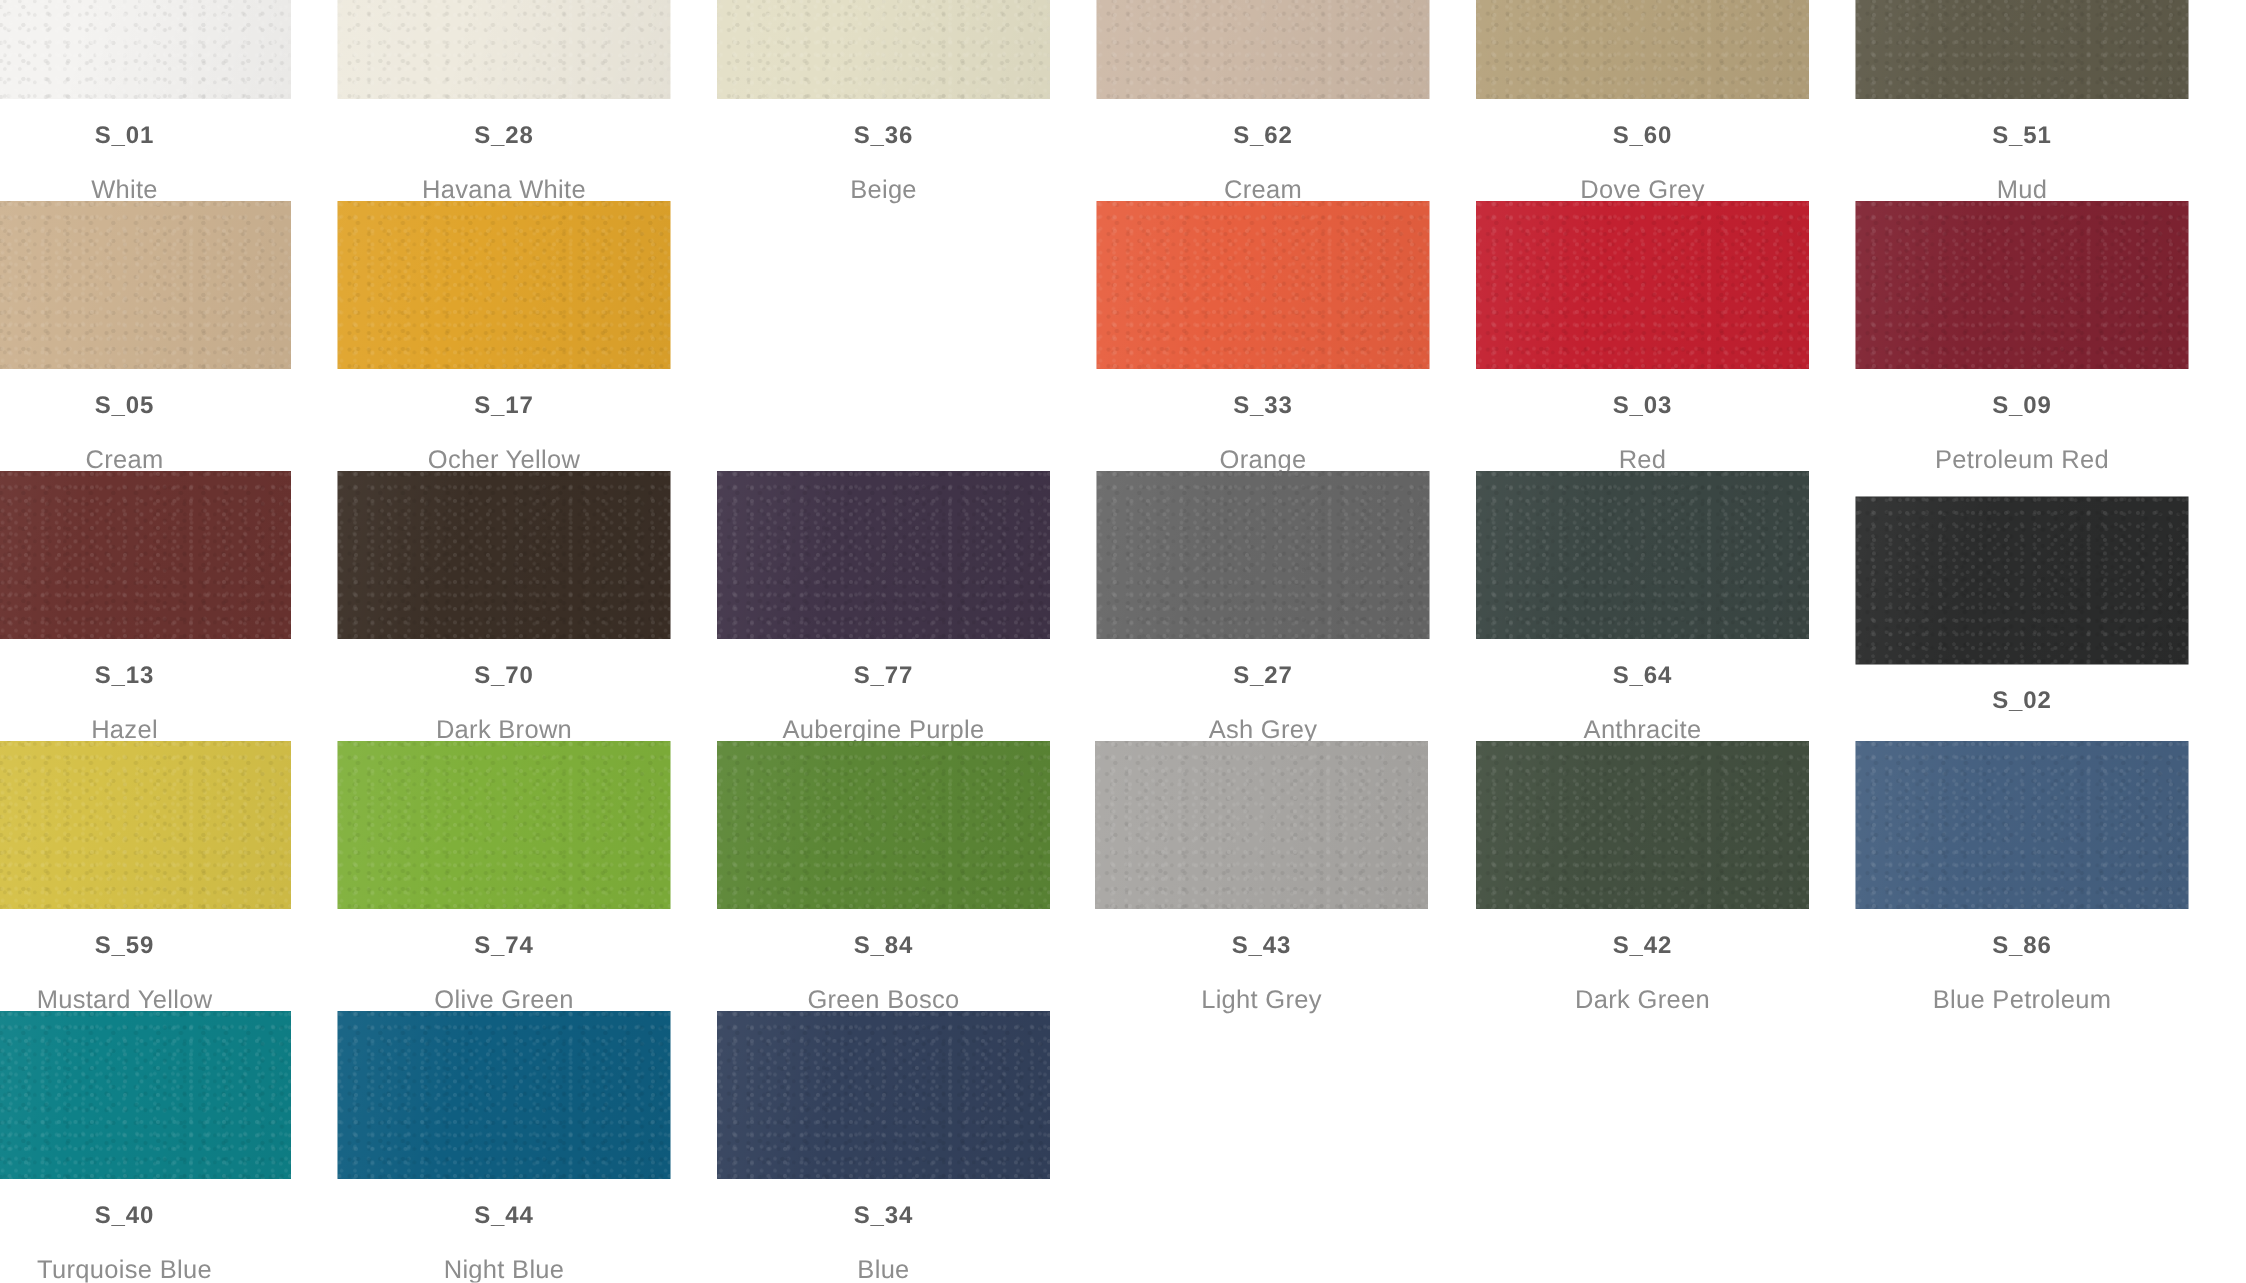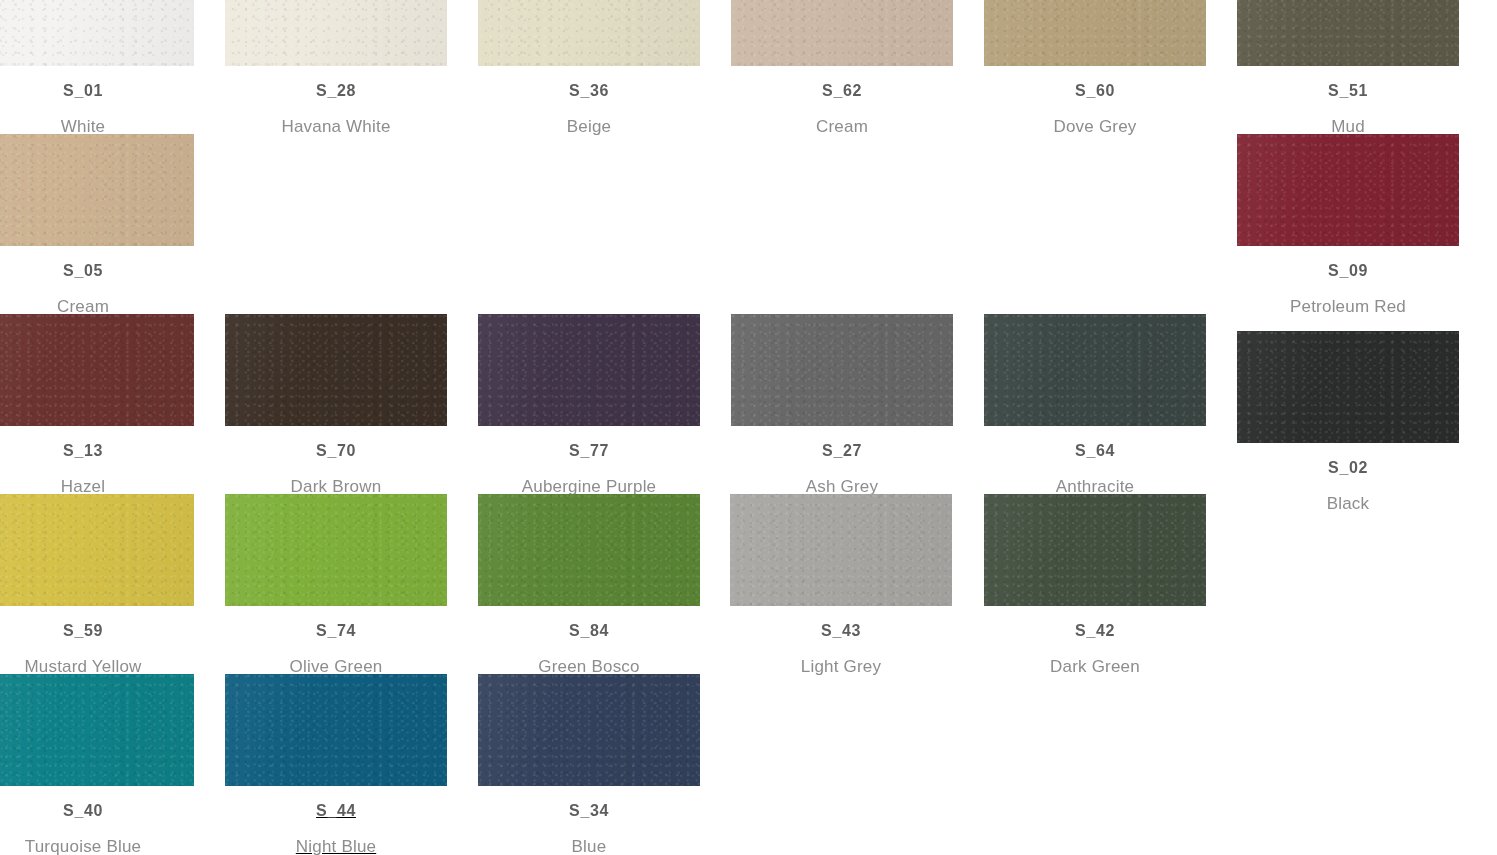--- a/index.html
+++ b/index.html
@@ -124,6 +124,11 @@
       <div class="swatch-code">S_05</div>
       <div class="swatch-name">Cream</div>
     </div>
+    <div class="swatch-cell" style="left: 225px; top: 134px;">
+      <div class="swatch-chip" style="height: 112px; background-color: rgb(224, 164, 43);"></div>
+      <div class="swatch-code">S_17</div>
+      <div class="swatch-name">Ocher Yellow</div>
+    </div>
     <div class="swatch-cell" style="left: 1237px; top: 134px;">
       <div class="swatch-chip" style="height: 112px; background-color: rgb(128, 35, 50);"></div>
       <div class="swatch-code">S_09</div>

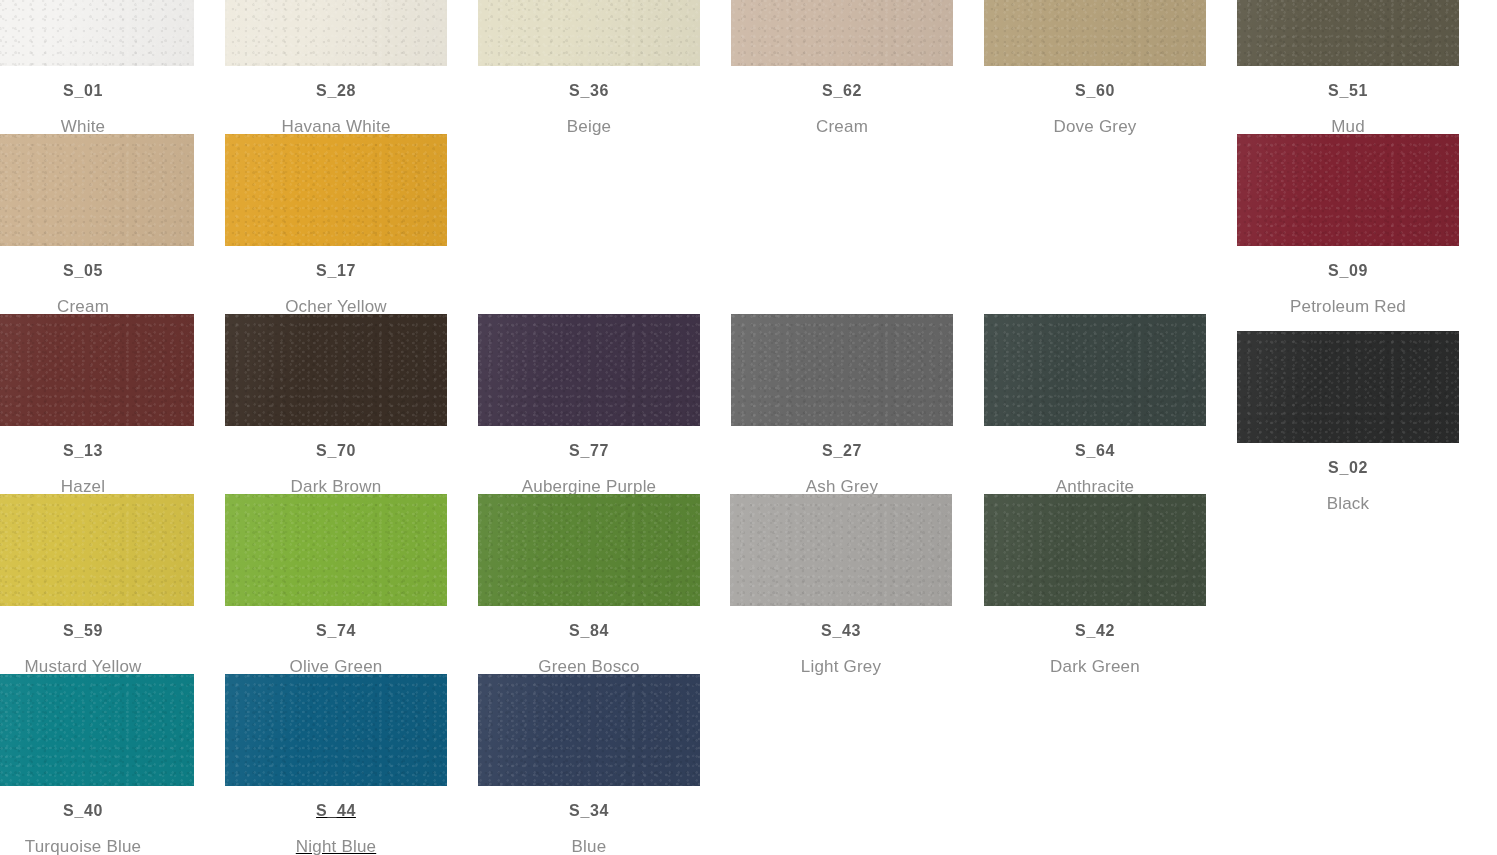--- a/index.html
+++ b/index.html
@@ -129,6 +129,11 @@
       <div class="swatch-code">S_17</div>
       <div class="swatch-name">Ocher Yellow</div>
     </div>
+    <div class="swatch-cell" style="left: 731px; top: 134px;">
+      <div class="swatch-chip" style="height: 112px; background-color: rgb(231, 95, 63);"></div>
+      <div class="swatch-code">S_33</div>
+      <div class="swatch-name">Orange</div>
+    </div>
     <div class="swatch-cell" style="left: 1237px; top: 134px;">
       <div class="swatch-chip" style="height: 112px; background-color: rgb(128, 35, 50);"></div>
       <div class="swatch-code">S_09</div>

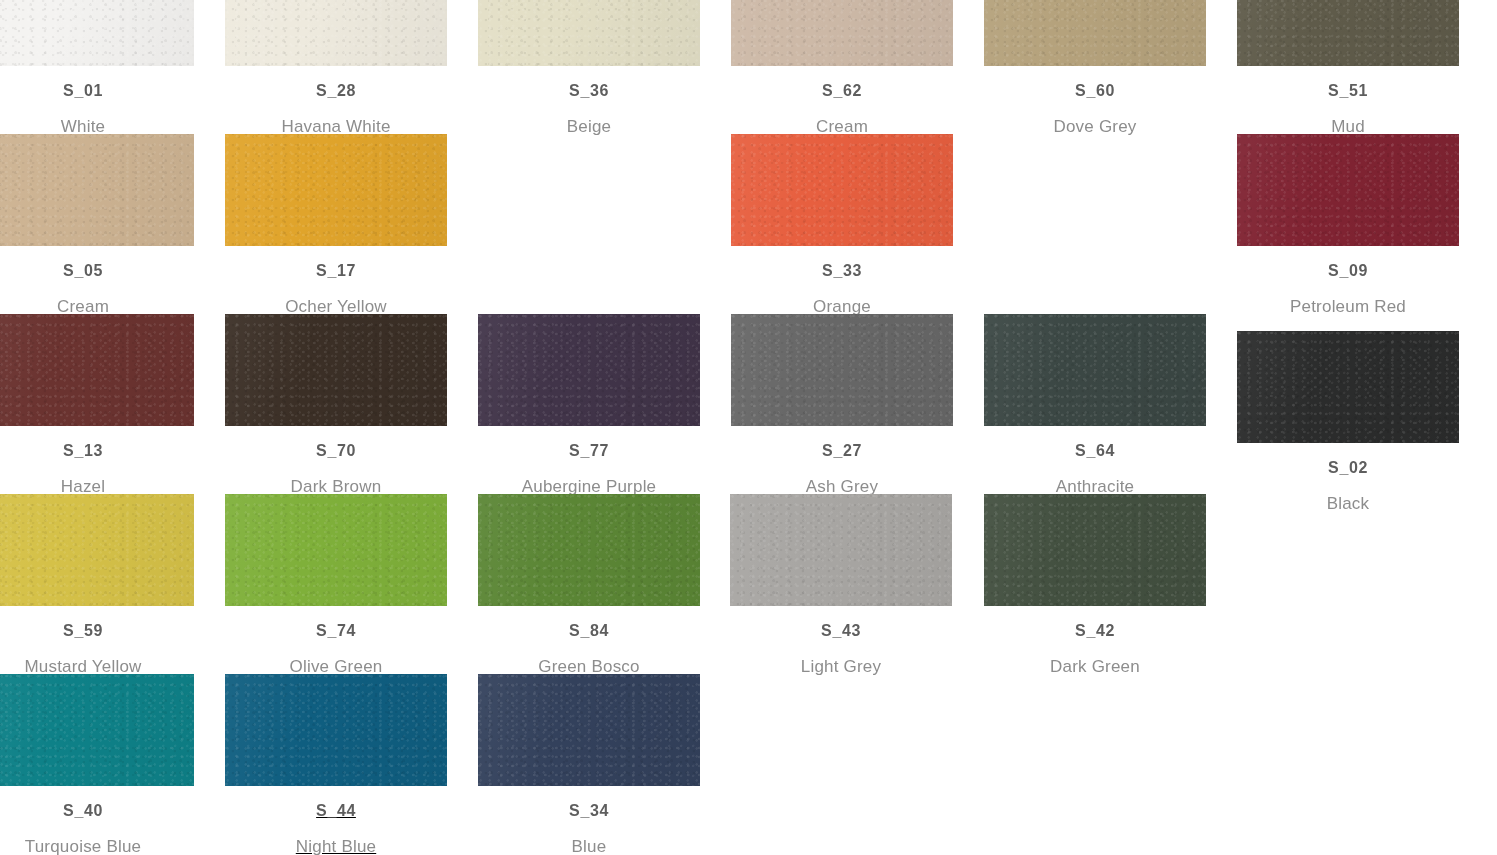--- a/index.html
+++ b/index.html
@@ -134,6 +134,11 @@
       <div class="swatch-code">S_33</div>
       <div class="swatch-name">Orange</div>
     </div>
+    <div class="swatch-cell" style="left: 984px; top: 134px;">
+      <div class="swatch-chip" style="height: 112px; background-color: rgb(195, 32, 48);"></div>
+      <div class="swatch-code">S_03</div>
+      <div class="swatch-name">Red</div>
+    </div>
     <div class="swatch-cell" style="left: 1237px; top: 134px;">
       <div class="swatch-chip" style="height: 112px; background-color: rgb(128, 35, 50);"></div>
       <div class="swatch-code">S_09</div>

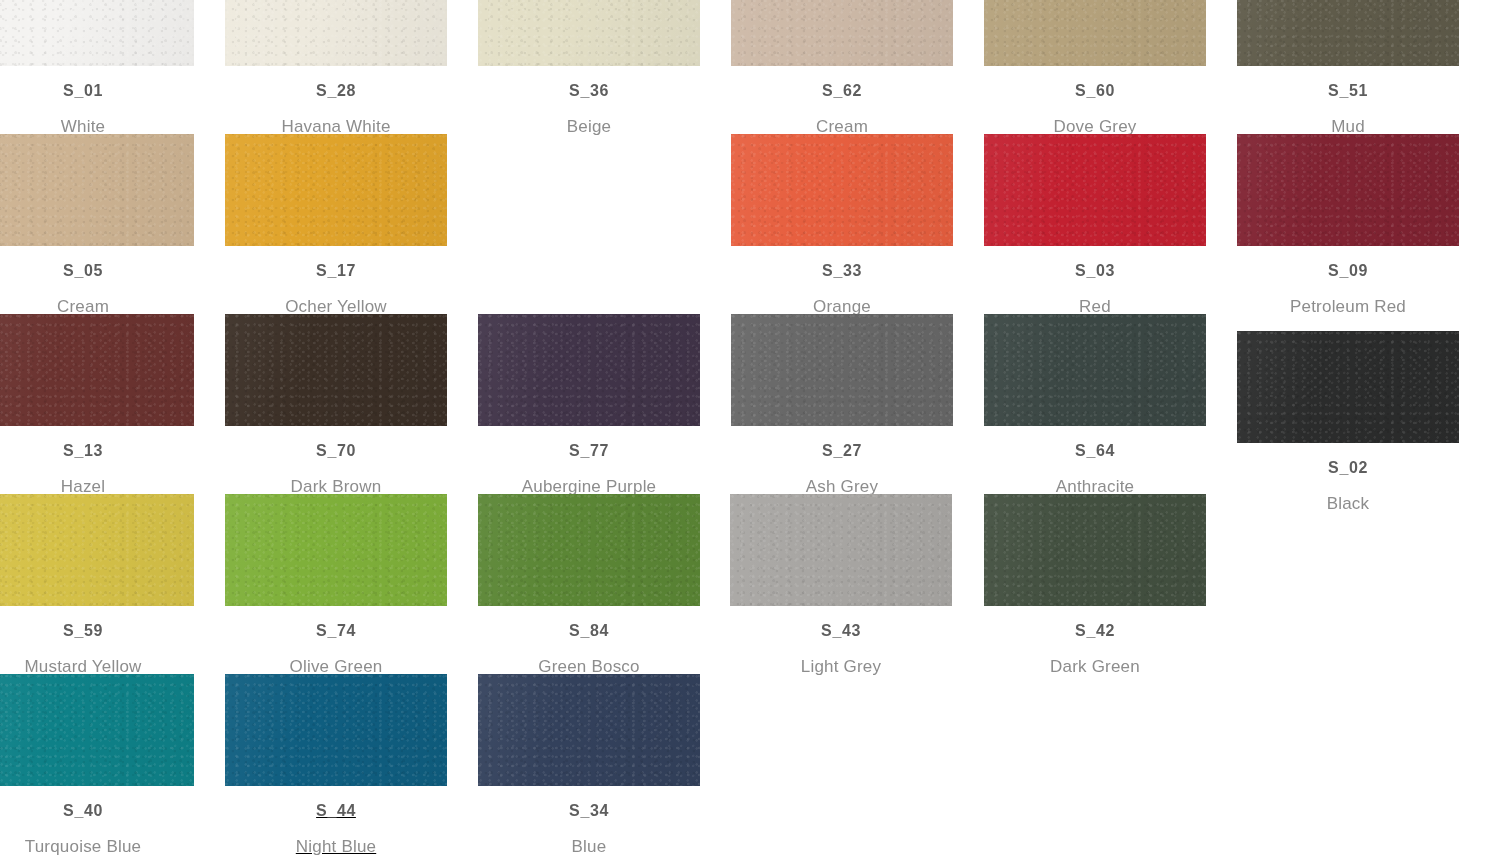--- a/index.html
+++ b/index.html
@@ -199,6 +199,11 @@
       <div class="swatch-code">S_42</div>
       <div class="swatch-name">Dark Green</div>
     </div>
+    <div class="swatch-cell" style="left: 1237px; top: 494px;">
+      <div class="swatch-chip" style="height: 112px; background-color: rgb(69, 96, 128);"></div>
+      <div class="swatch-code">S_86</div>
+      <div class="swatch-name">Blue Petroleum</div>
+    </div>
     <div class="swatch-cell" style="left: -28px; top: 674px;">
       <div class="swatch-chip" style="height: 112px; background-color: rgb(14, 129, 136);"></div>
       <div class="swatch-code">S_40</div>

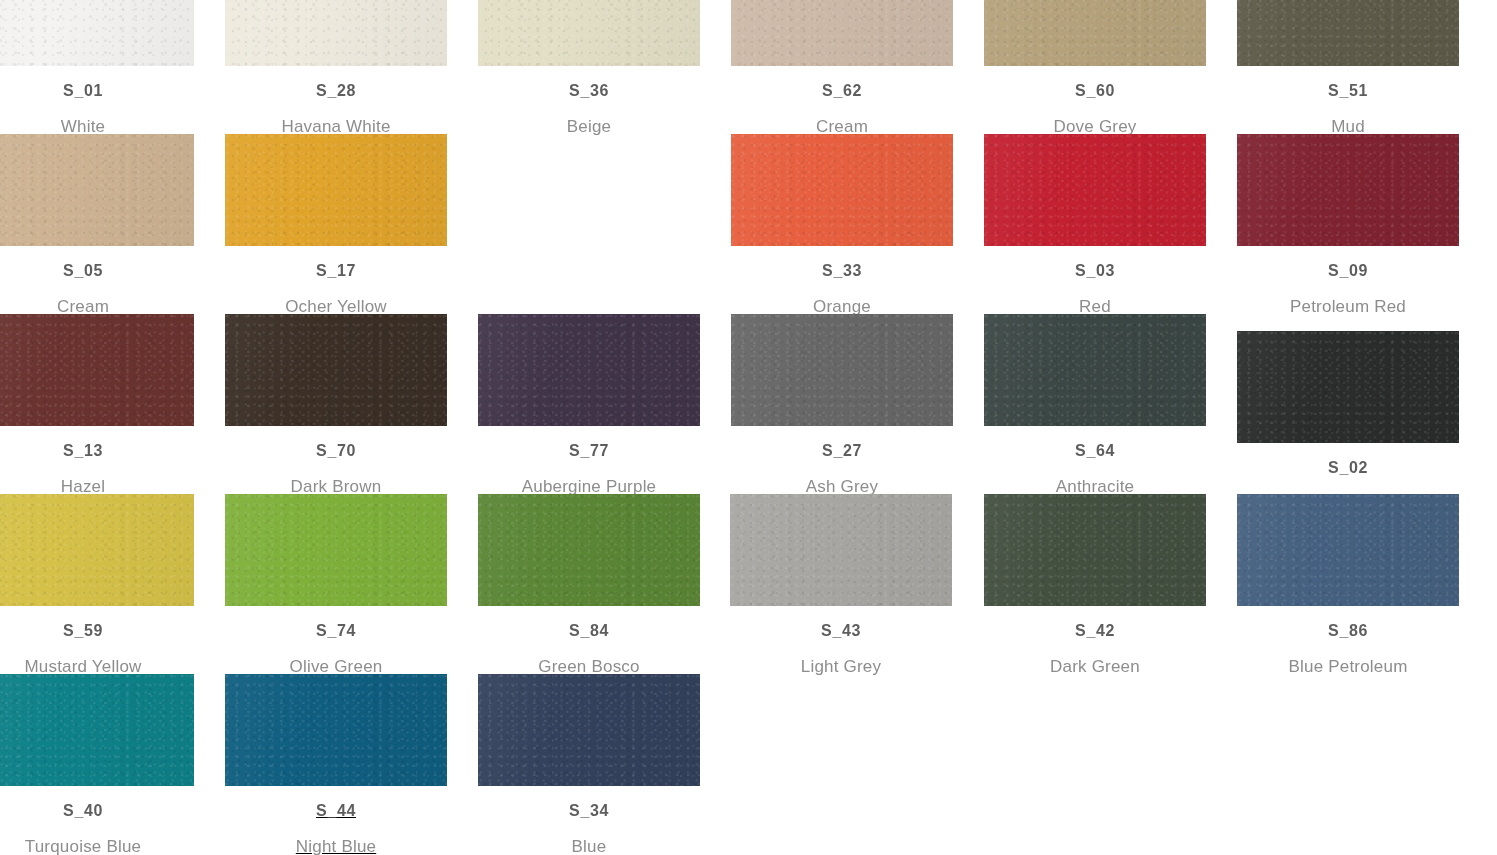--- a/index.html
+++ b/index.html
@@ -209,7 +209,7 @@
       <div class="swatch-code">S_40</div>
       <div class="swatch-name">Turquoise Blue</div>
     </div>
-    <div class="swatch-cell" style="left: 225px; top: 674px; text-decoration: underline;">
+    <div class="swatch-cell" style="left: 225px; top: 674px;">
       <div class="swatch-chip" style="height: 112px; background-color: rgb(15, 94, 128);"></div>
       <div class="swatch-code">S_44</div>
       <div class="swatch-name">Night Blue</div>

